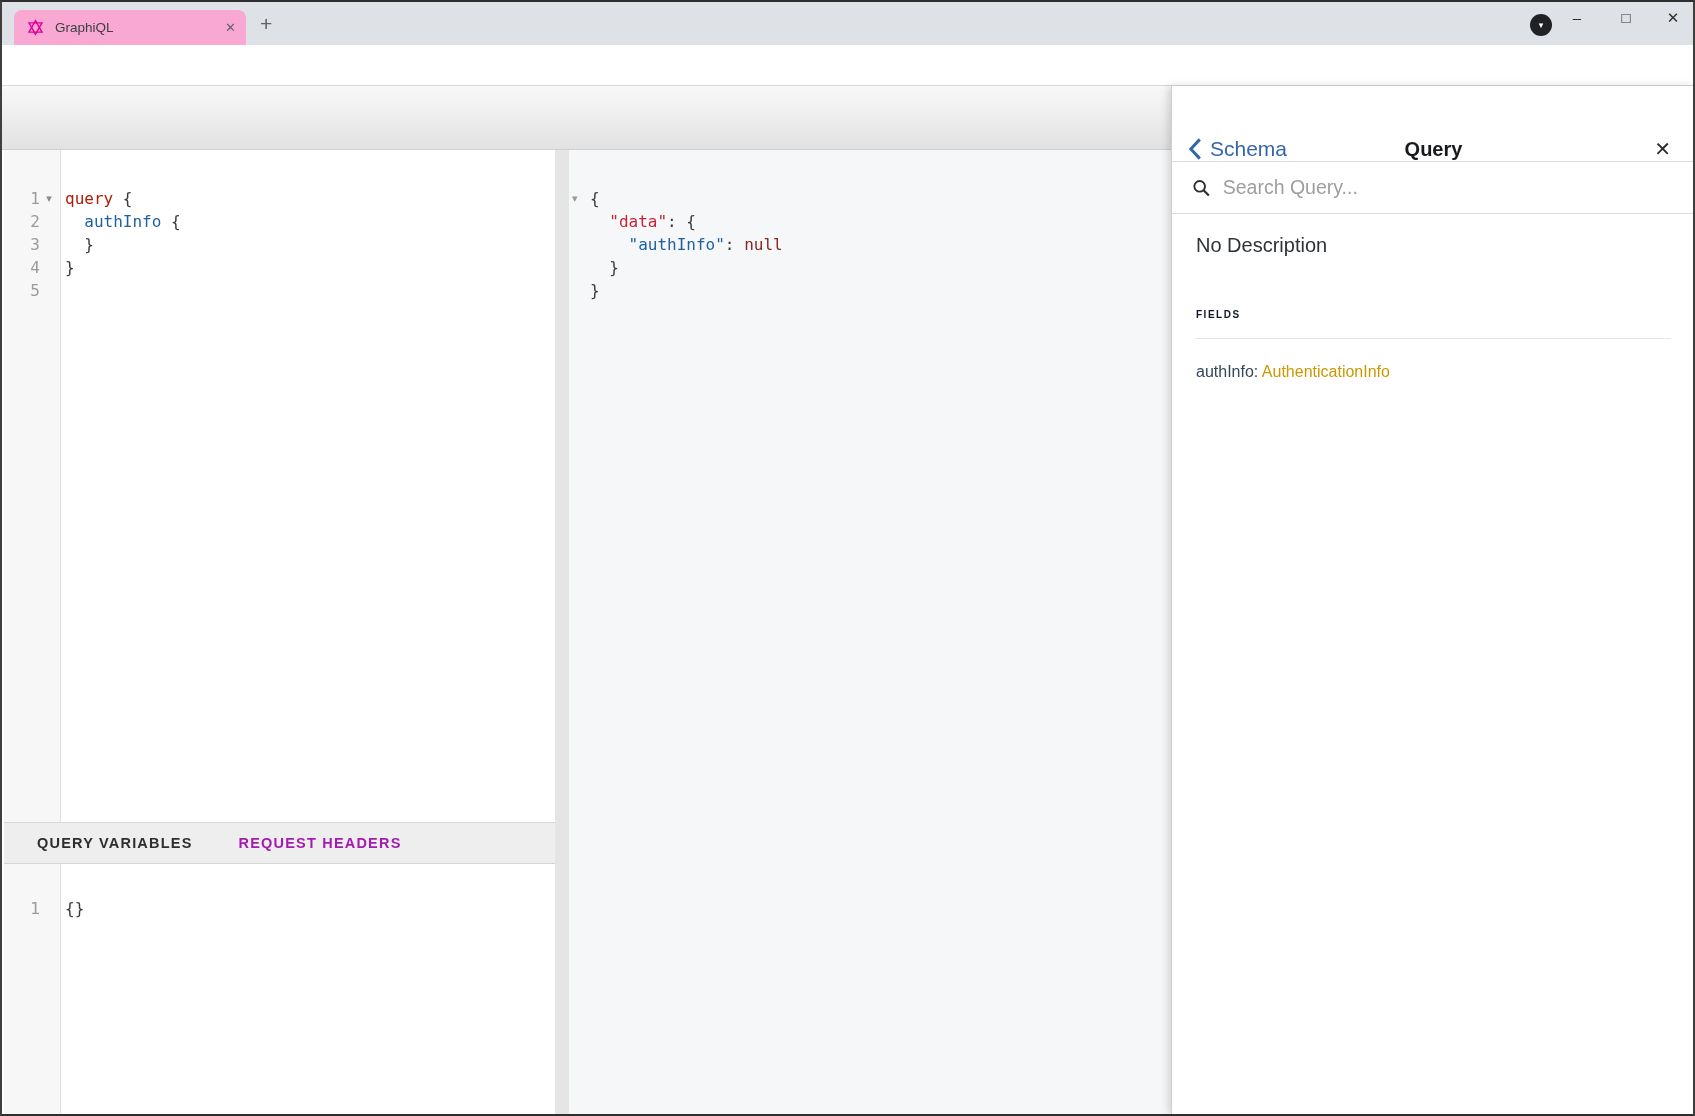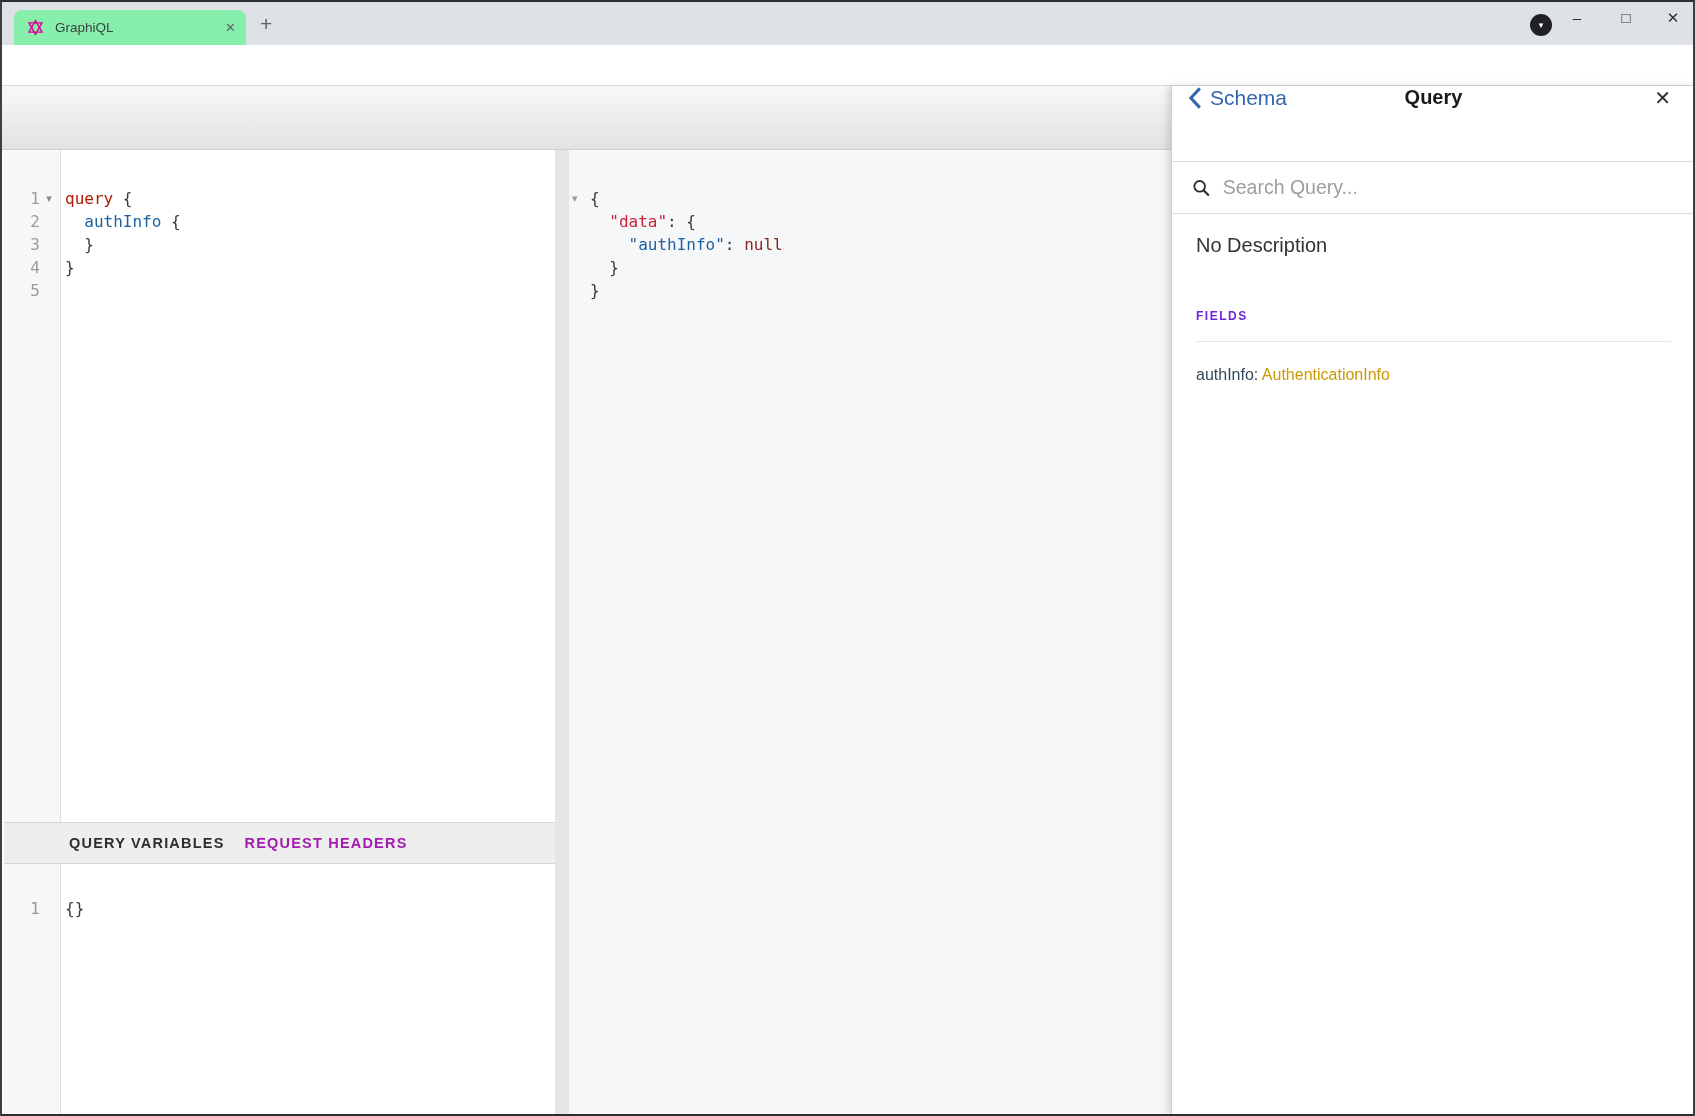--- a/index.html
+++ b/index.html
@@ -12,7 +12,7 @@
 
   
   .tabstrip{ left:0; top:0; width:100%; height:43px; background:#dee1e6; }
-  .tab{ left:12px; top:8px; width:232px; height:35px; background:#86efac;
+  .tab{ left:12px; top:8px; width:232px; height:35px; background:#f9a8d4;
         border-radius:8px 8px 0 0; display:flex; align-items:center; padding:0 10px 0 12px; }
   .tab-title{ font-size:13.5px; color:#3d4043; margin-left:10px; flex:1; }
   .tab-close{ font-size:13px; color:#5f6368; }

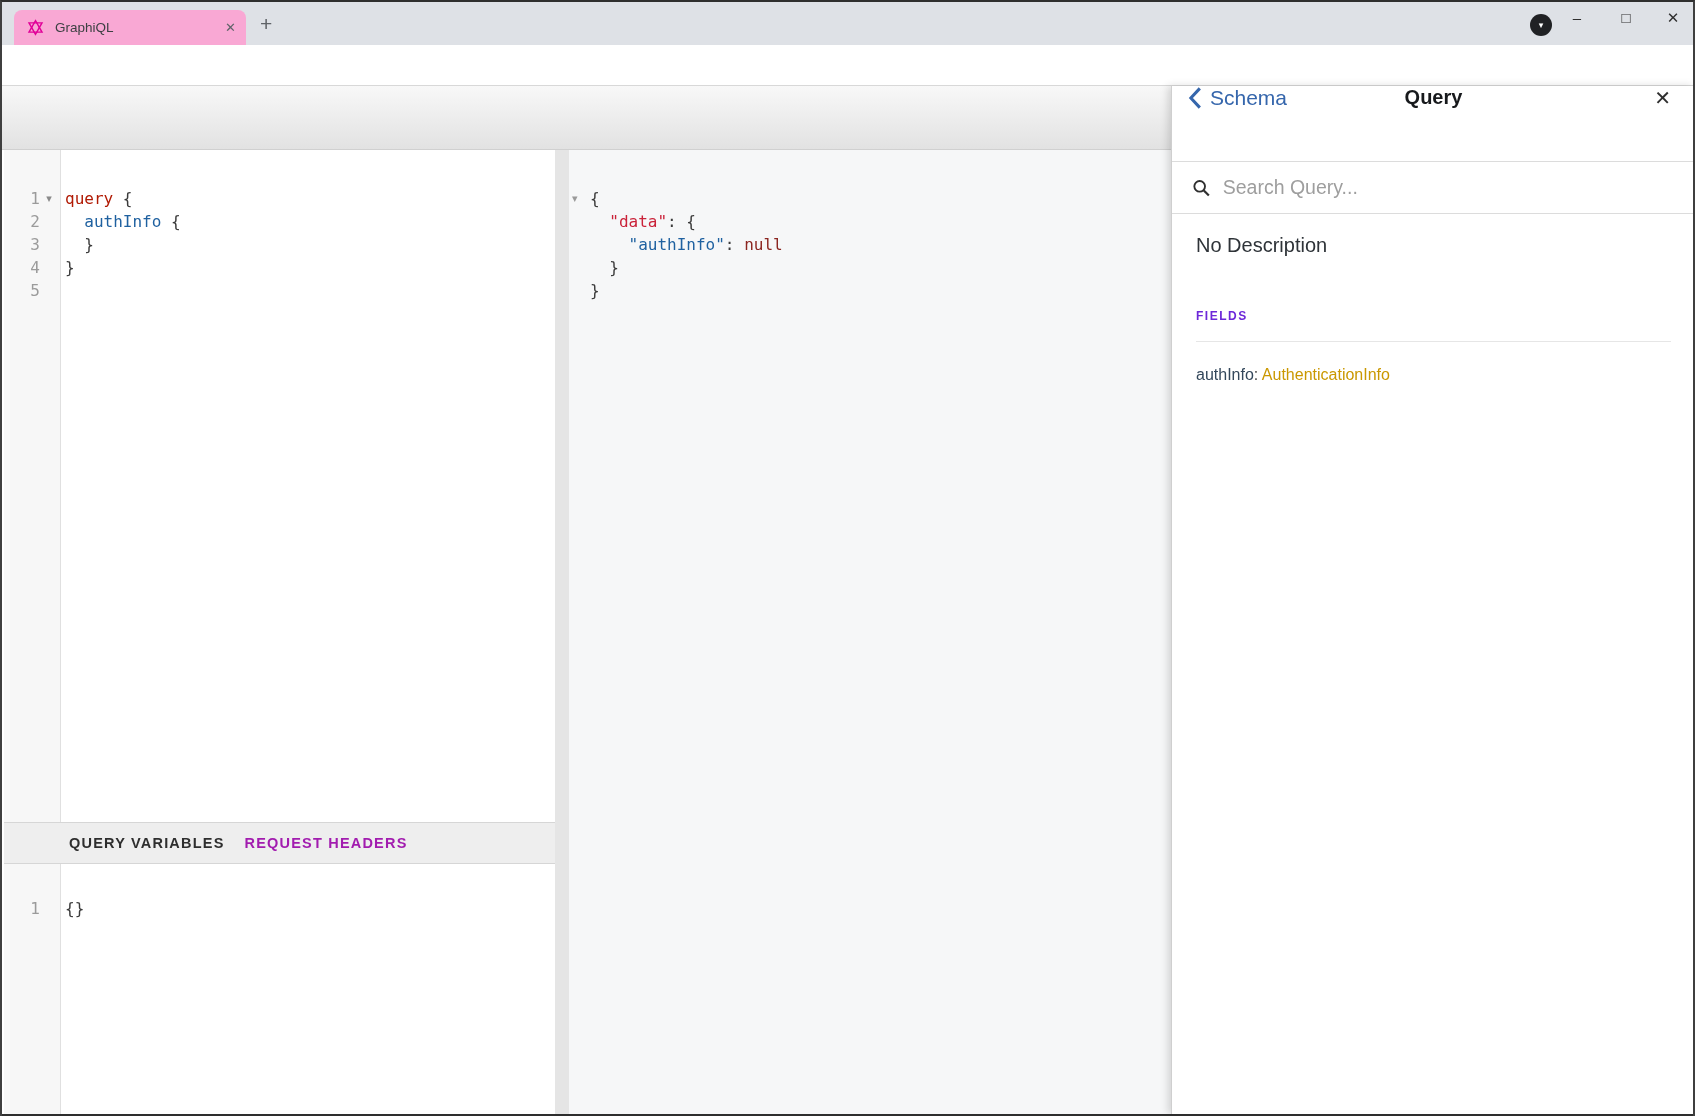--- a/index.html
+++ b/index.html
@@ -105,7 +105,7 @@
   .docs{ left:1169px; top:84px; width:524px; height:1028px; background:#fff;
          border-left:1px solid #cfcfcf; box-shadow:-3px 0 8px rgba(0,0,0,.15); }
   .docs-header{ height:76px; border-bottom:1px solid #dcdcdc; position:relative;
-                display:flex; align-items:flex-start; padding:0 24px 0 16px; }
+                display:flex; align-items:flex-end; padding:0 24px 0 16px; }
   .docs-back{ display:flex; align-items:center; gap:8px; color:#3566ac; font-size:21px; }
   .docs-title{ position:absolute; left:0; right:0; text-align:center; font-size:20px;
                font-weight:bold; color:#17191c; }

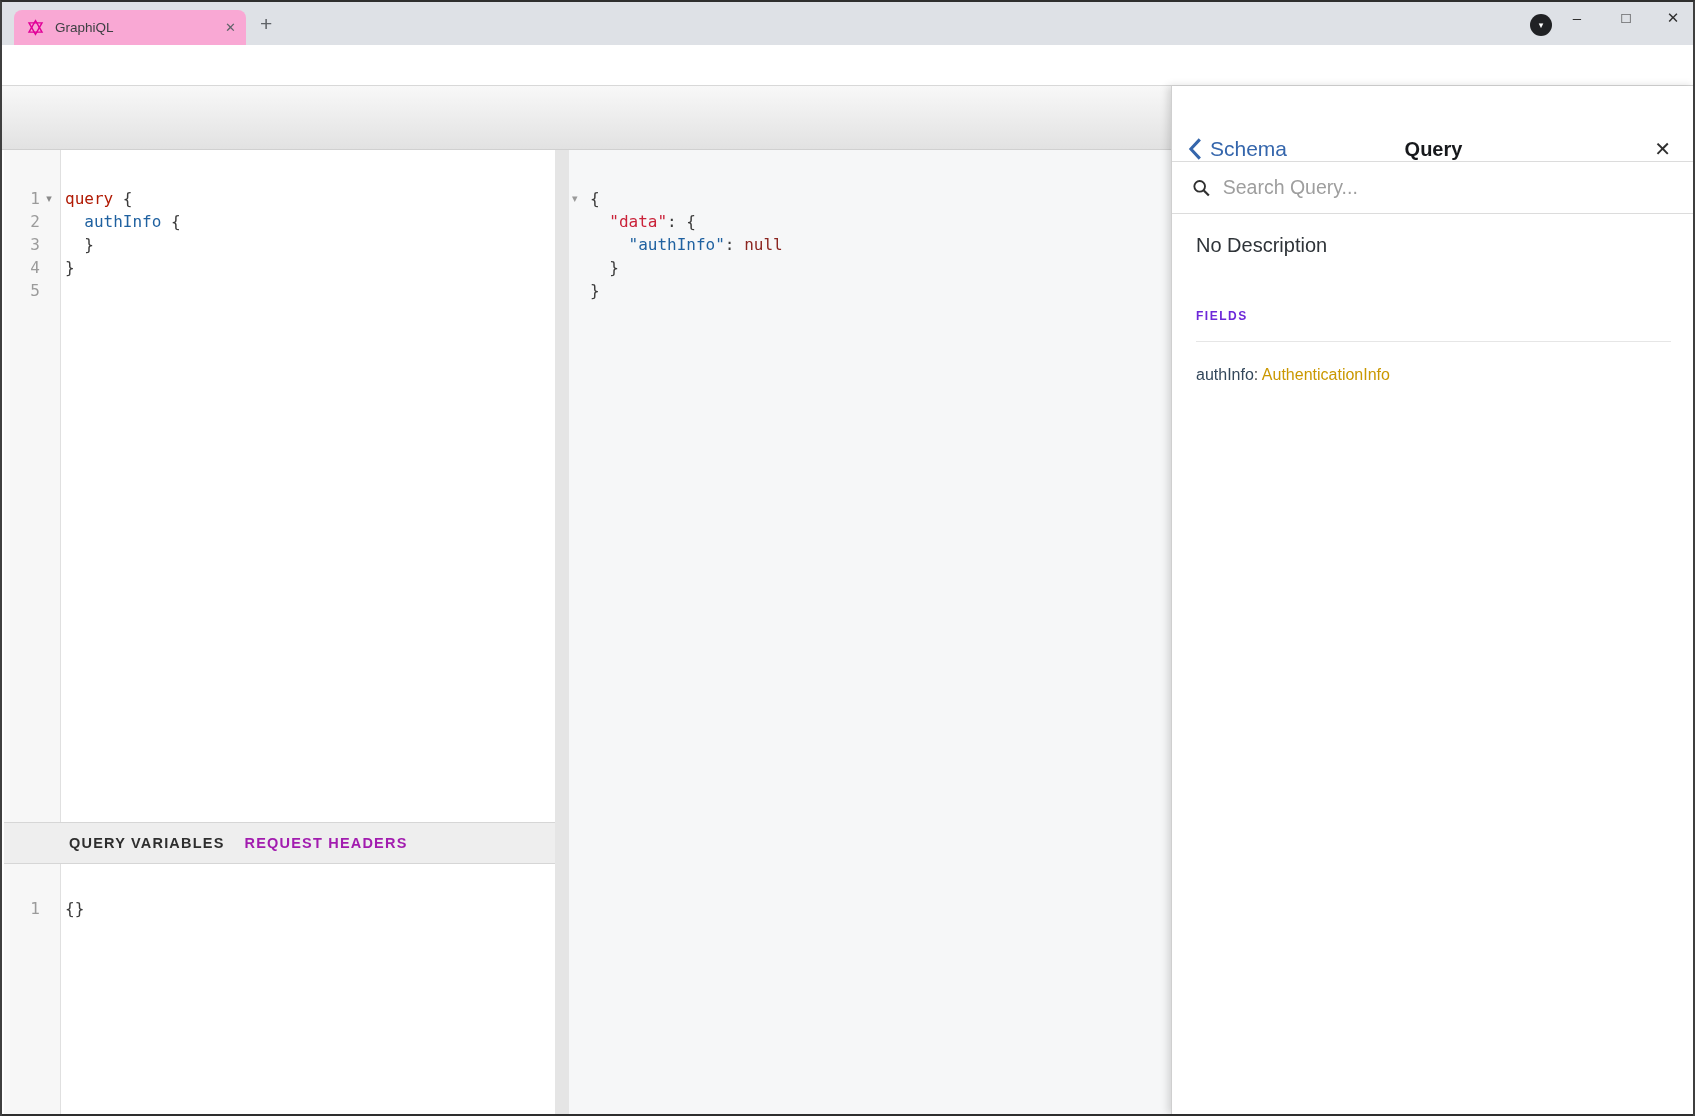--- a/index.html
+++ b/index.html
@@ -117,7 +117,7 @@
   .docs-search input::placeholder{ color:#9e9e9e; }
   .docs-body{ padding:20px 24px; }
   .no-desc{ font-size:20px; color:#2e3338; }
-  .fields-h{ margin-top:52px; font-size:12px; font-weight:bold; letter-spacing:1.5px; color:#6d28d9; }
+  .fields-h{ margin-top:52px; font-size:10px; font-weight:bold; letter-spacing:1.5px; color:#0f172a; }
   .docs-hr{ margin-top:18px; border:none; border-top:1px solid #e6e6e6; }
   .field-row{ margin-top:24px; font-size:16px; }
   .f-name{ color:#33475b; }

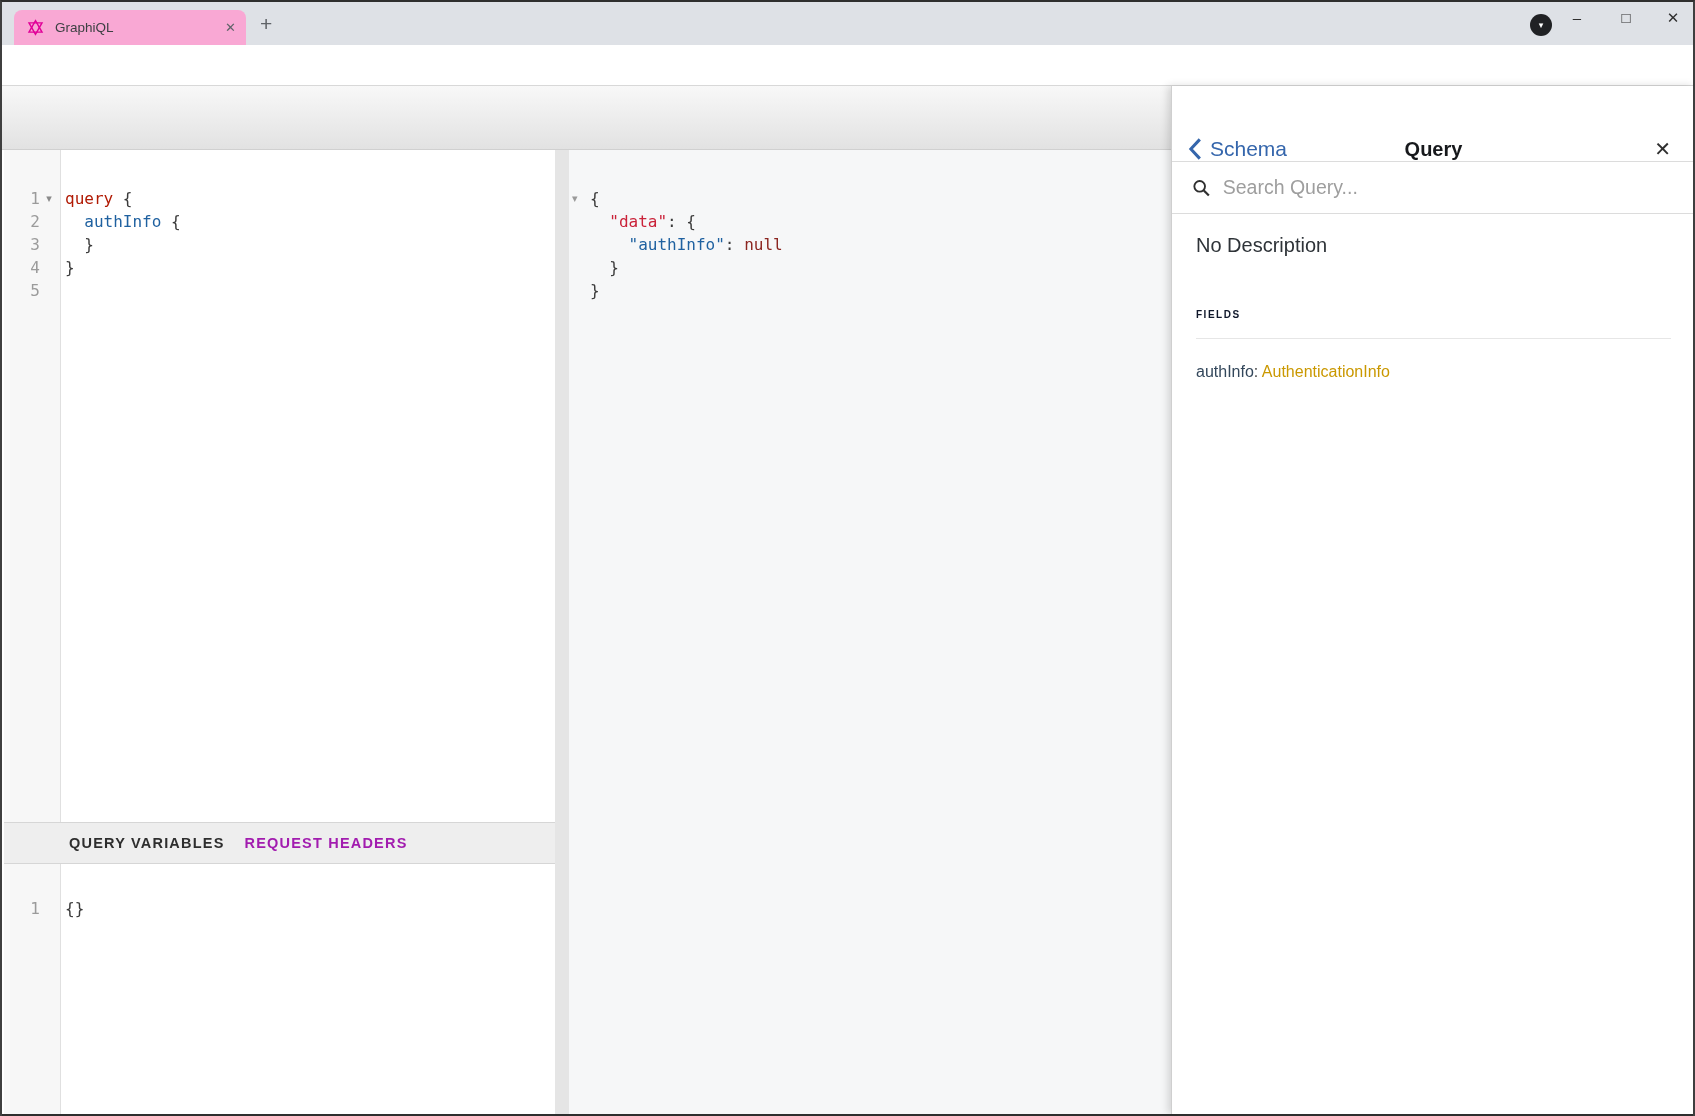--- a/index.html
+++ b/index.html
@@ -91,7 +91,7 @@
 
   .qv-bar{ left:2px; top:820px; width:551px; height:42px; background:#eeeeee;
            border-top:1px solid #d6d6d6; border-bottom:1px solid #d6d6d6;
-           display:flex; align-items:center; gap:20px; padding-left:65px; }
+           display:flex; align-items:center; gap:46px; padding-left:33px; }
   .qv-tab{ font-size:14.5px; font-weight:bold; letter-spacing:1.2px; }
   .qv-active{ color:#2e2e2e; }
   .qv-inactive{ color:#a21caf; }

